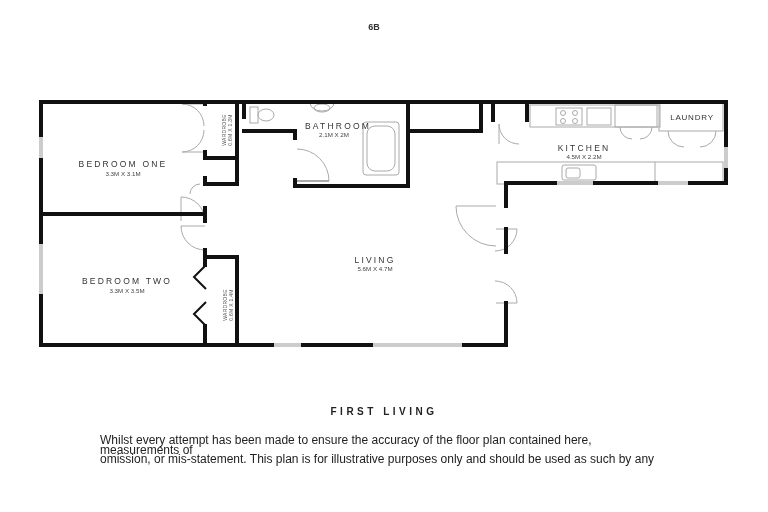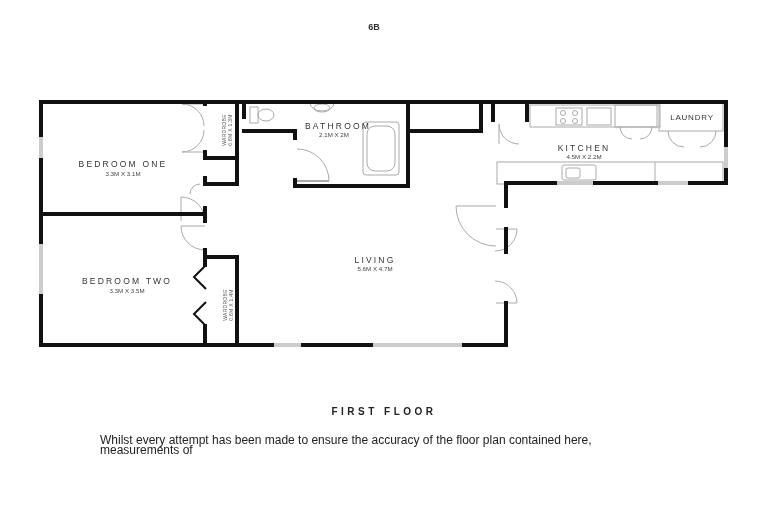--- a/index.html
+++ b/index.html
@@ -181,7 +181,7 @@
   </g>
 </svg>
 
-<div id="floor-title" class="abs">FIRST FLOOR</div>
+<div id="floor-title" class="abs">FIRST LIVING</div>
 
 <div id="disclaimer" class="abs">
   <span>Whilst every attempt has been made to ensure the accuracy of the floor plan contained here, measurements of</span>

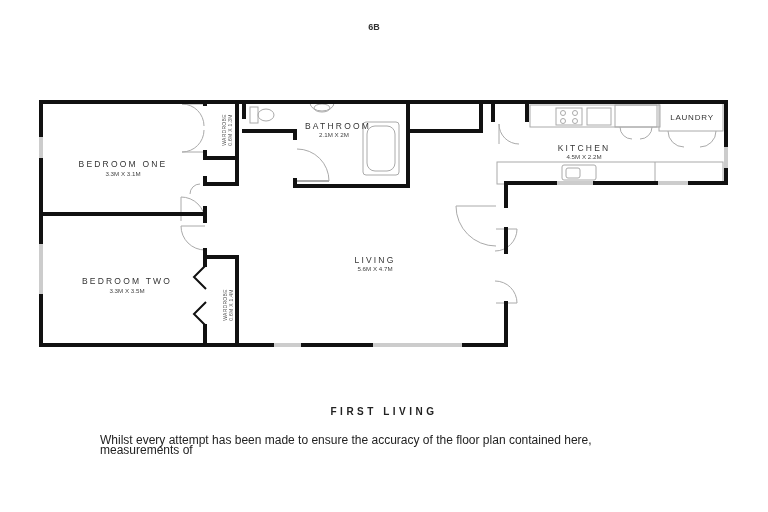--- a/index.html
+++ b/index.html
@@ -185,6 +185,7 @@
 
 <div id="disclaimer" class="abs">
   <span>Whilst every attempt has been made to ensure the accuracy of the floor plan contained here, measurements of</span>
+  <span>omission, or mis-statement. This plan is for illustrative purposes only and should be used as such by any</span>
 </div>
 
 </body></html>

